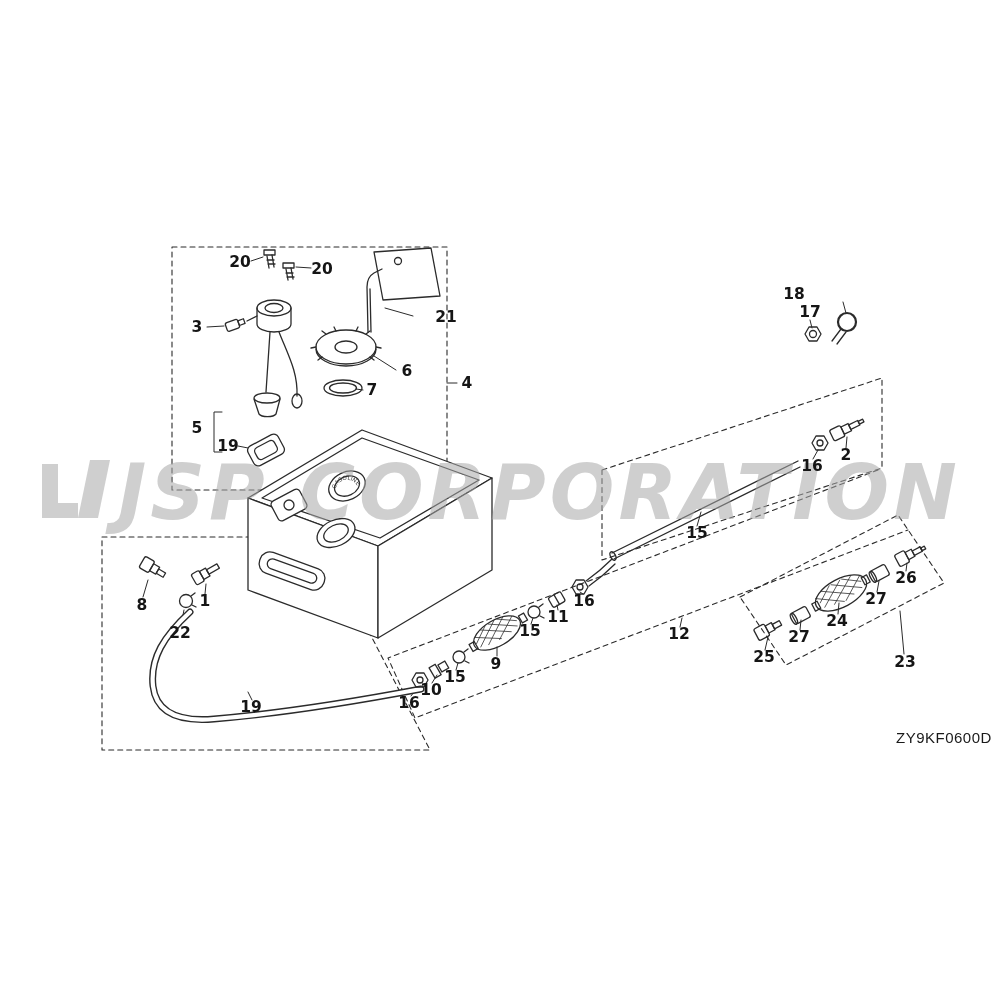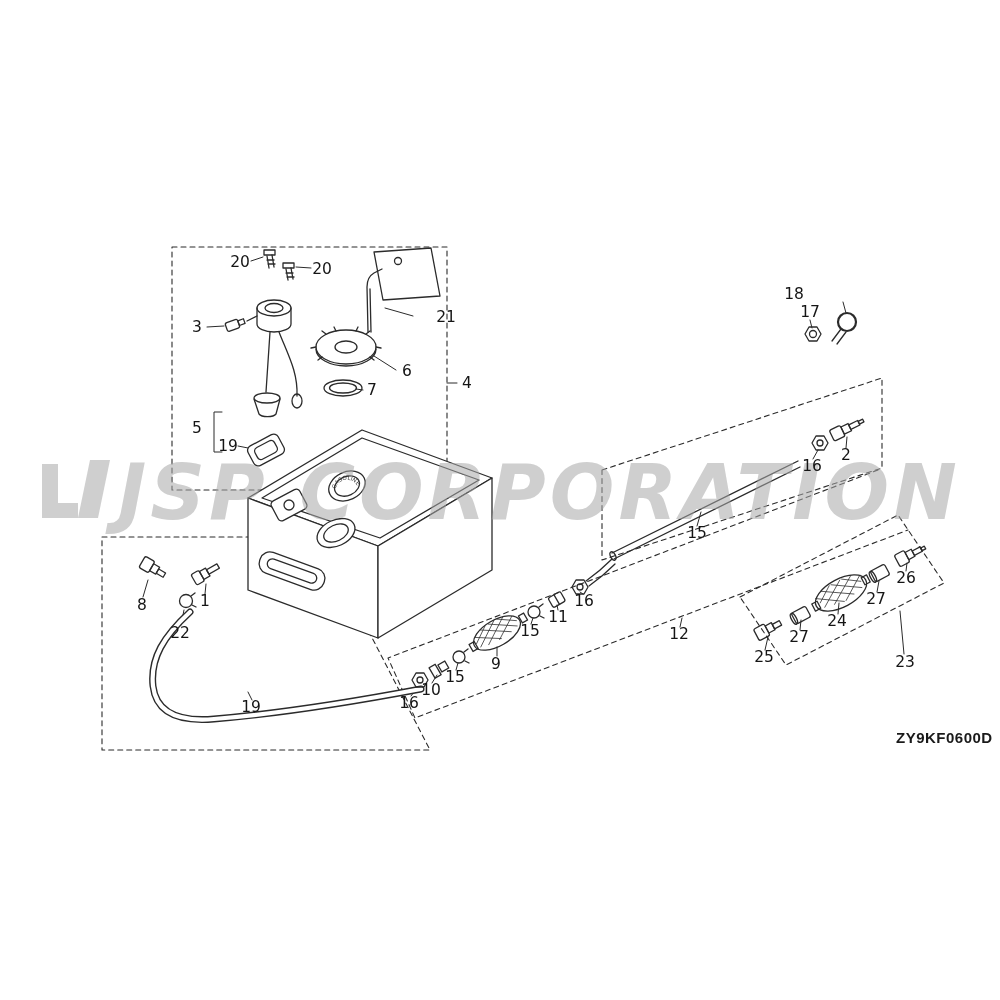--- a/index.html
+++ b/index.html
@@ -12,7 +12,7 @@
            letter-spacing:4px;white-space:nowrap;color:rgba(168,168,168,.55);
            font-family:"DejaVu Sans",sans-serif;}
   .wm-logo{position:absolute;left:36px;top:452px;}
-  .plabel{position:absolute;z-index:6;transform:translate(-50%,-50%);font-size:15.5px;font-weight:400;
+  .plabel{position:absolute;z-index:6;transform:translate(-50%,-50%);font-size:15.5px;font-weight:700;
           color:#151515;font-family:"DejaVu Sans",sans-serif;}
   .code{position:absolute;z-index:6;left:896px;top:729px;font-size:15px;font-weight:700;
         letter-spacing:.5px;color:#1a1a1a;}

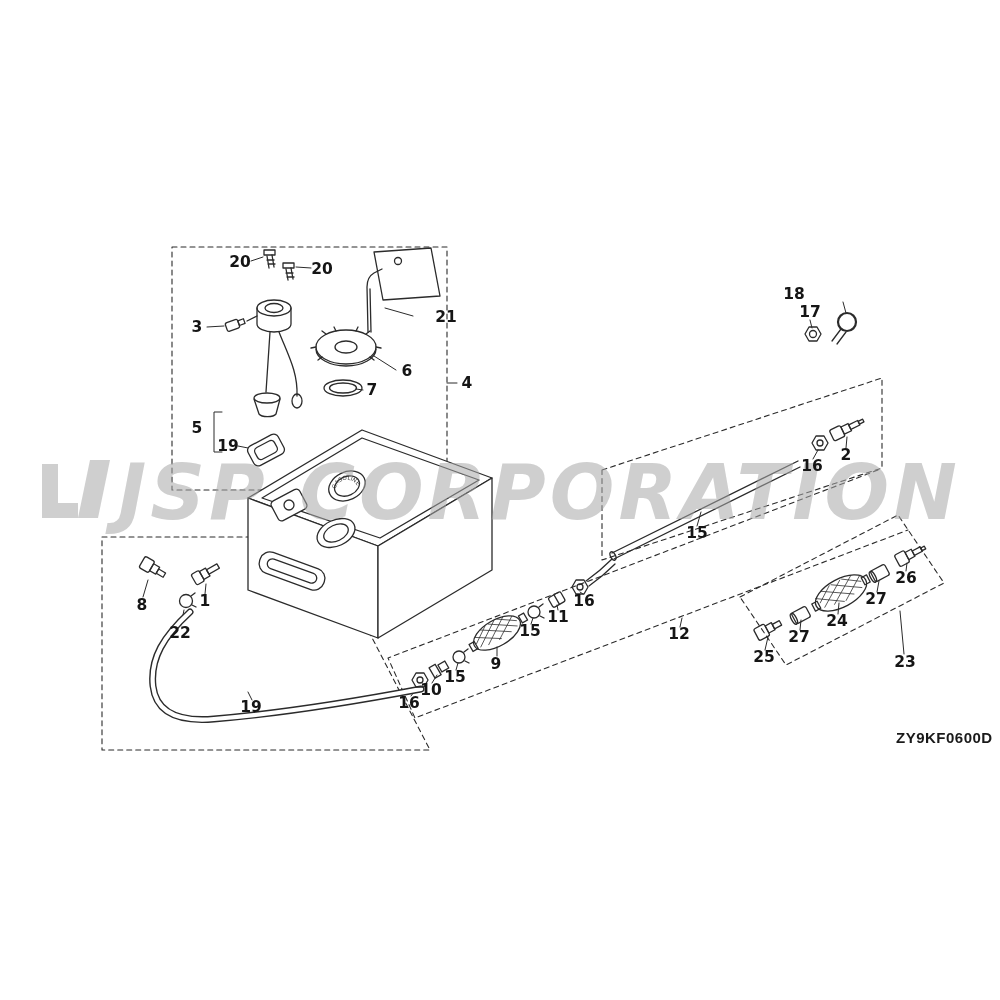--- a/index.html
+++ b/index.html
@@ -14,7 +14,7 @@
   .wm-logo{position:absolute;left:36px;top:452px;}
   .plabel{position:absolute;z-index:6;transform:translate(-50%,-50%);font-size:15.5px;font-weight:700;
           color:#151515;font-family:"DejaVu Sans",sans-serif;}
-  .code{position:absolute;z-index:6;left:896px;top:729px;font-size:15px;font-weight:700;
+  .code{position:absolute;z-index:6;left:896px;top:729px;font-size:15px;font-weight:400;
         letter-spacing:.5px;color:#1a1a1a;}
 </style>
 </head>

